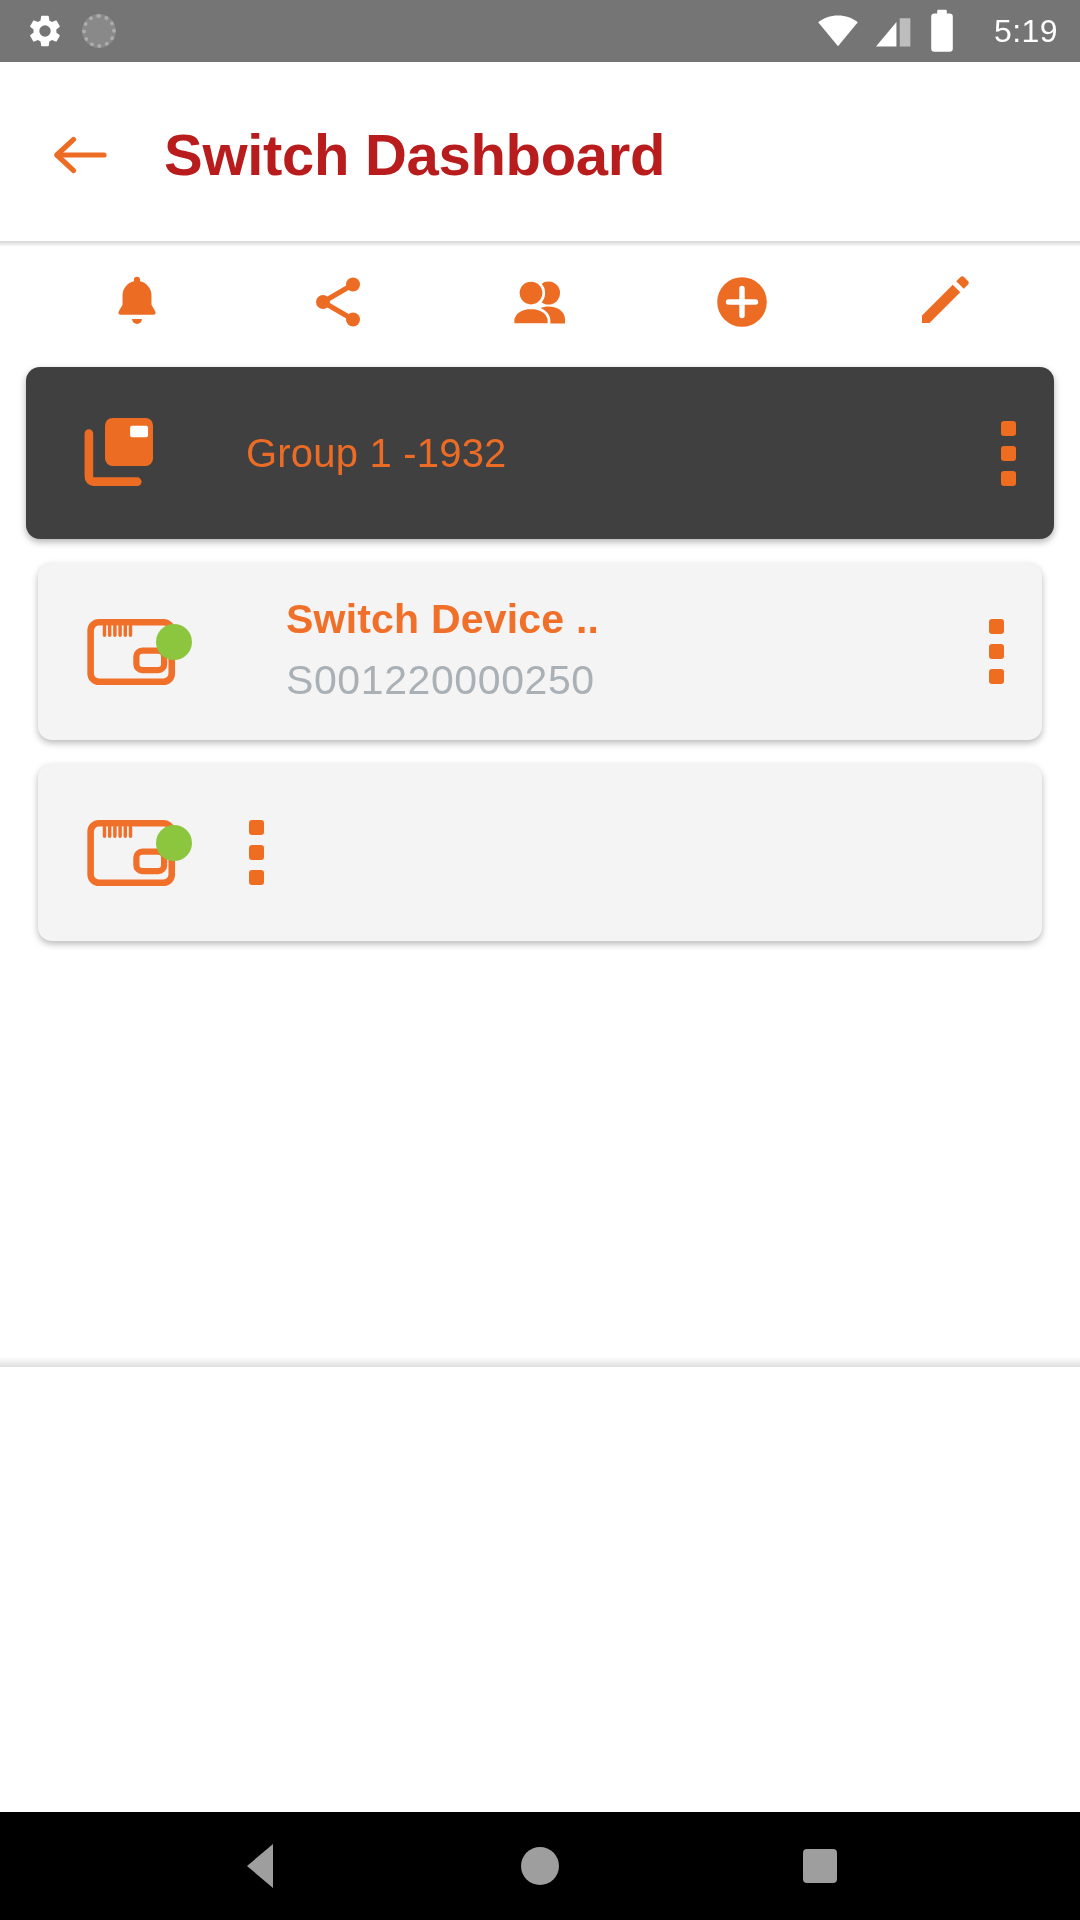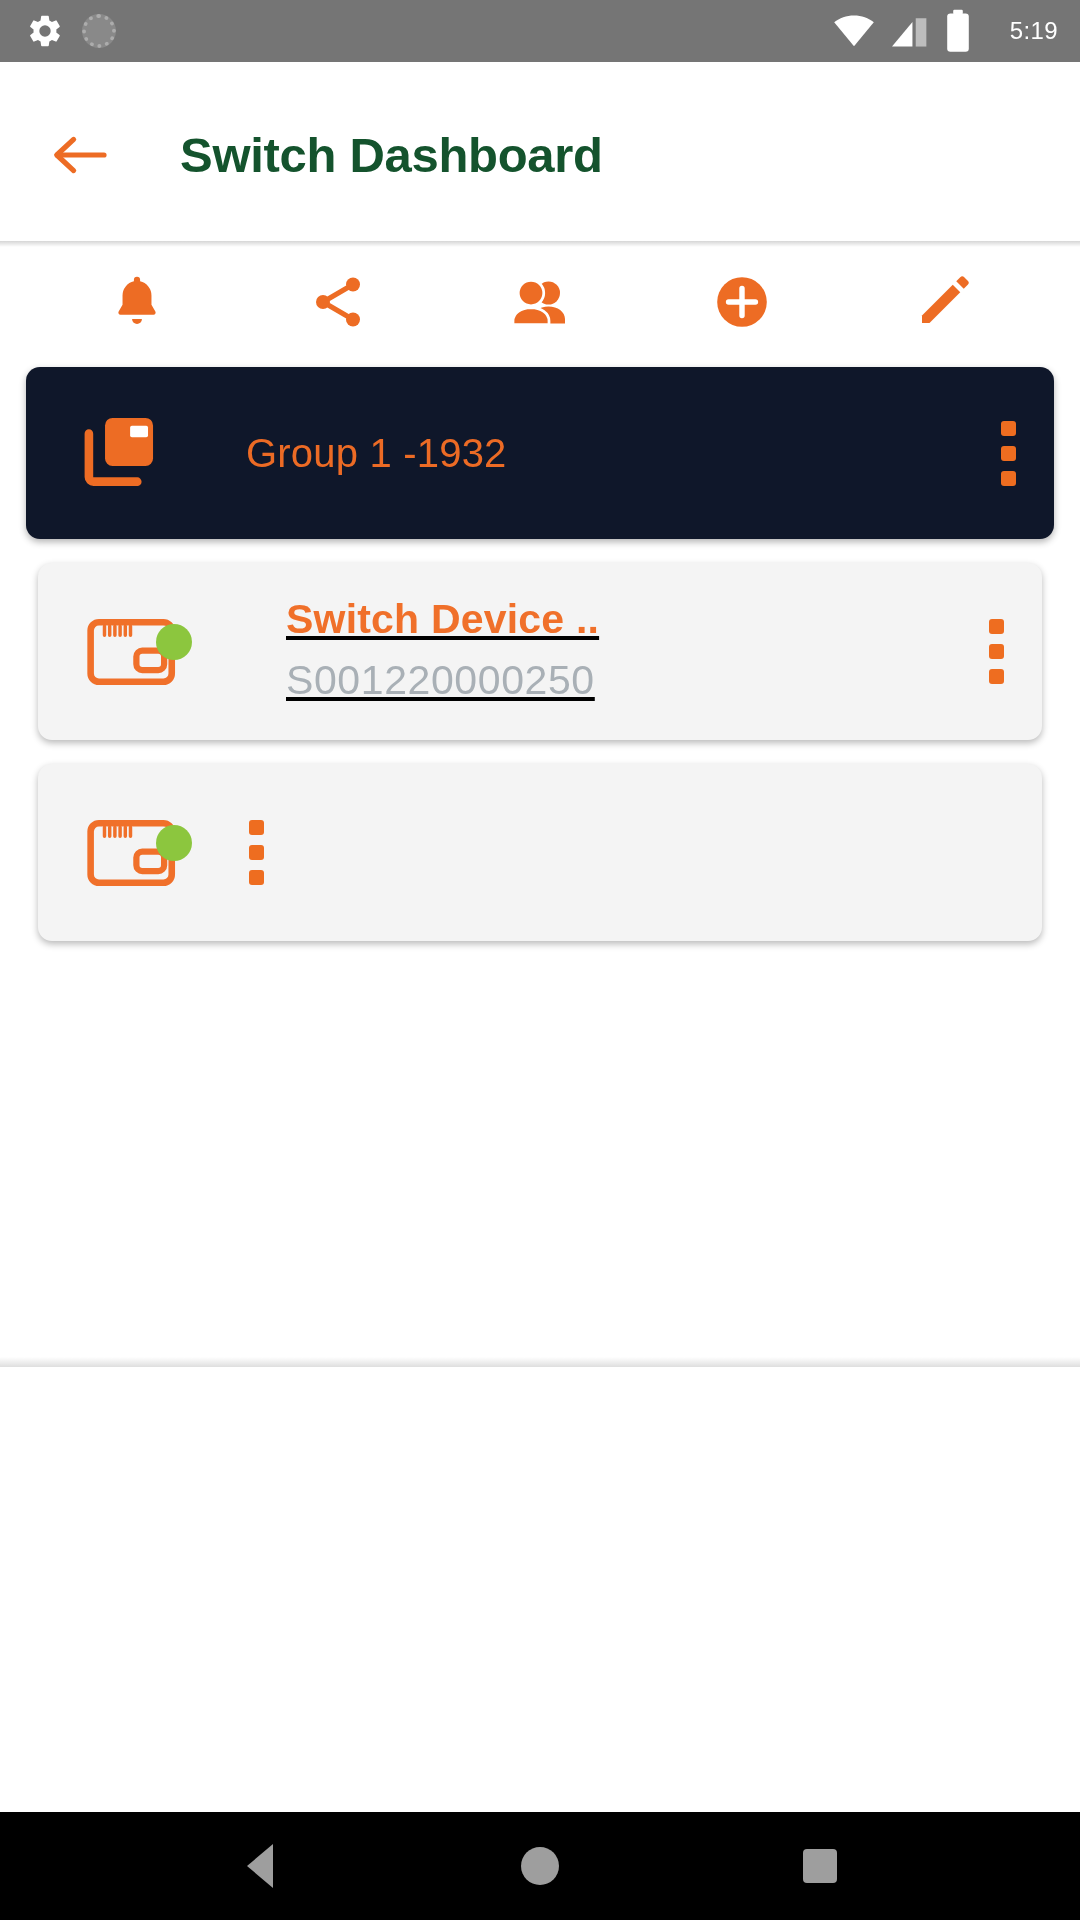--- a/index.html
+++ b/index.html
@@ -20,7 +20,7 @@
   .sb-spacer { flex:1; }
   .sb-right { display:flex; align-items:center; gap:14px; }
   .sb-time {
-    color:#ffffff; font-size:24px; letter-spacing:0.4px;
+    color:#ffffff; font-size:32px; letter-spacing:0.4px;
     font-family:"Liberation Sans", sans-serif;
     margin-left:24px;
   }

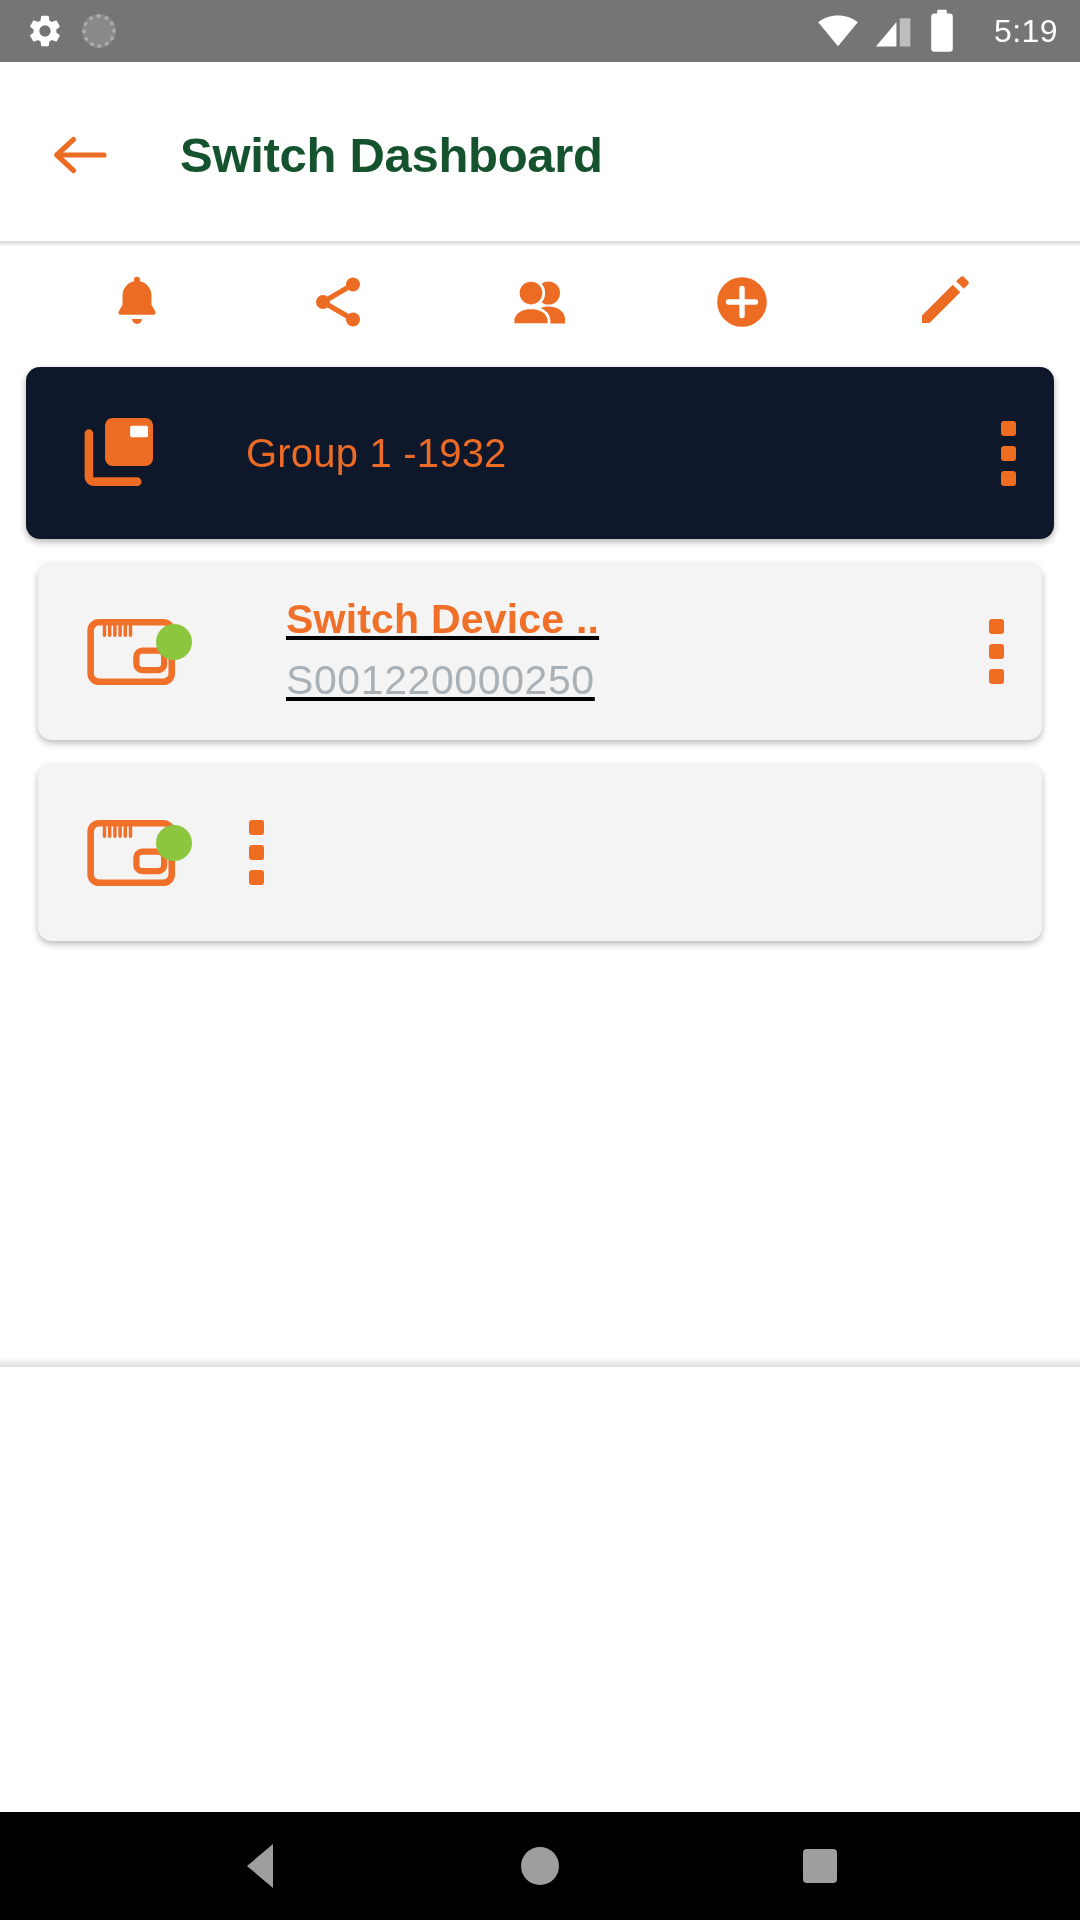--- a/index.html
+++ b/index.html
@@ -45,7 +45,7 @@
     cursor:pointer;
   }
   .page-title {
-    margin-left:64px; font-size:49px; font-weight:bold; color:#14532d;
+    margin-left:48px; font-size:58px; font-weight:bold; color:#b91c1c;
     letter-spacing:-0.3px; white-space:nowrap;
   }
 

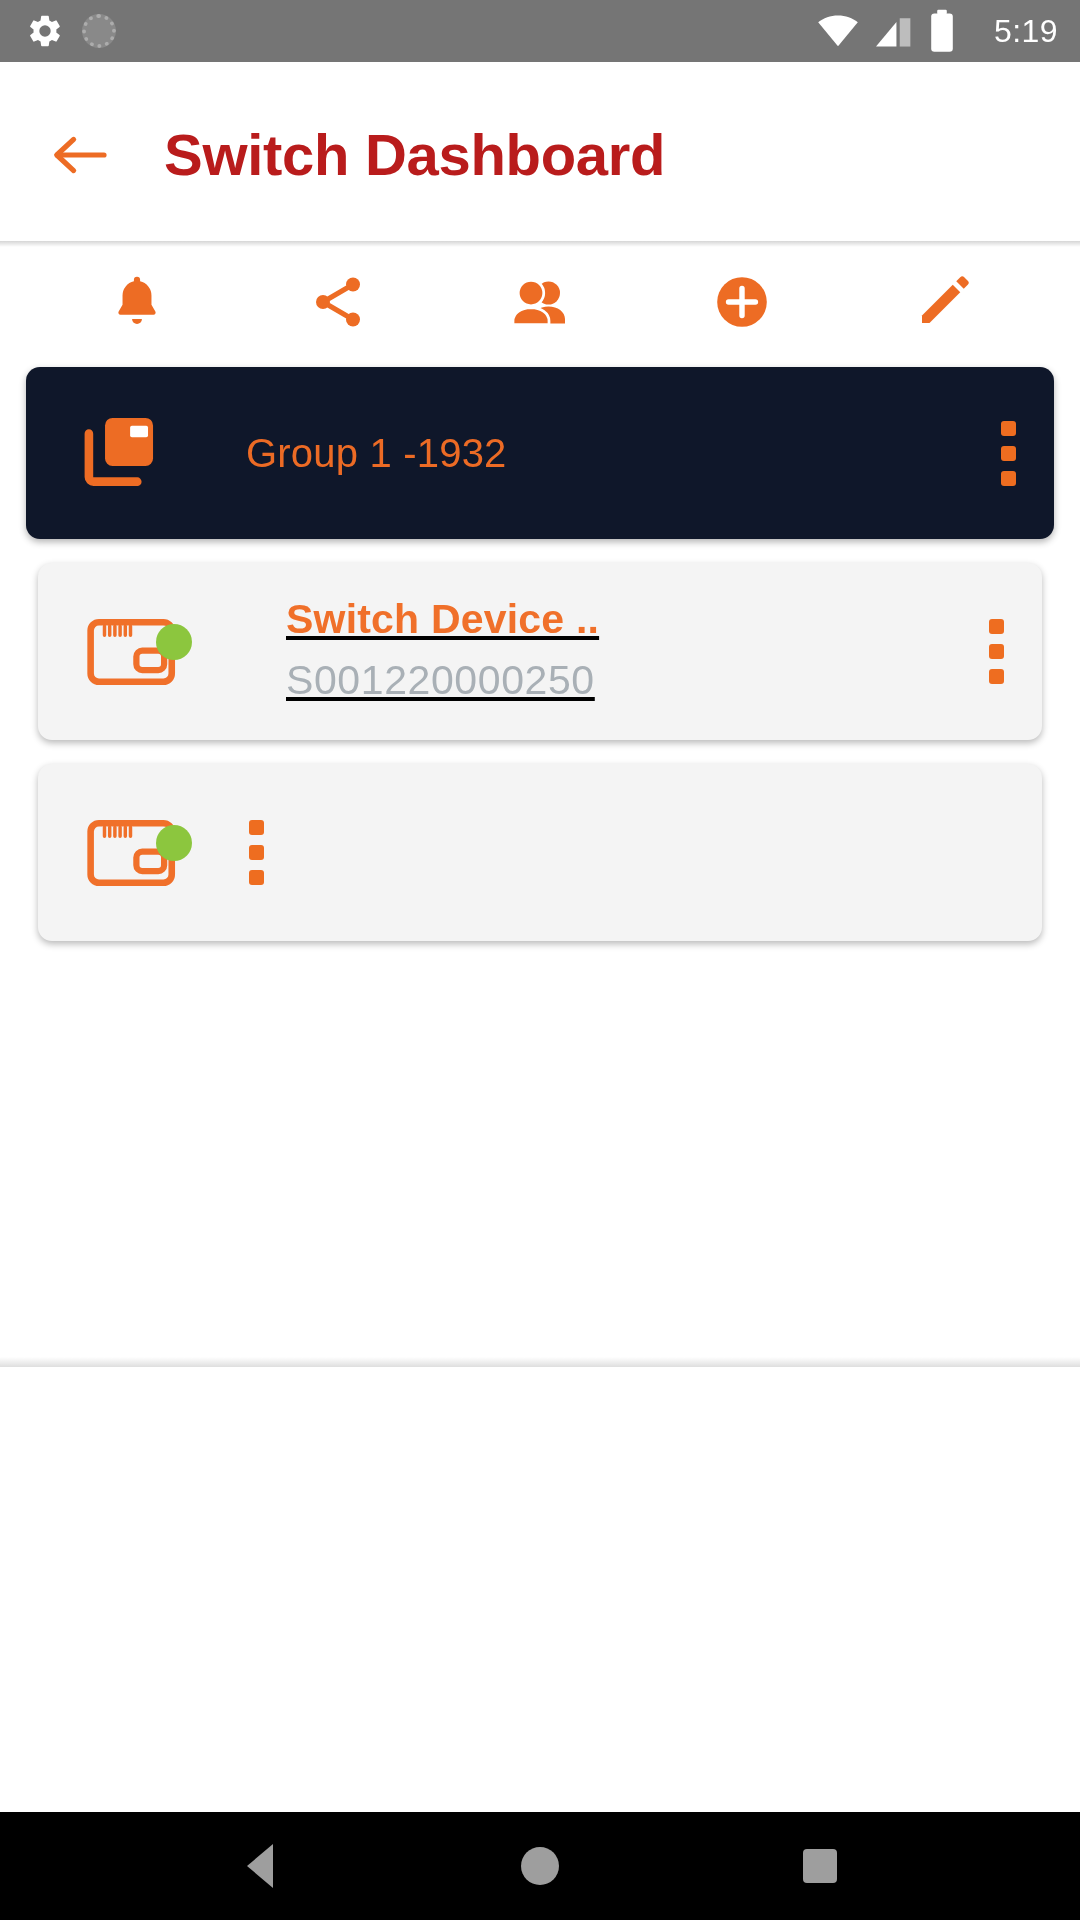--- a/index.html
+++ b/index.html
@@ -76,7 +76,7 @@
   }
   .card-group {
     margin:0 26px 24px 26px; height:172px;
-    background:#0f172a;
+    background:#404040;
     box-shadow:0 3px 7px rgba(0,0,0,.30);
   }
   .card-device {

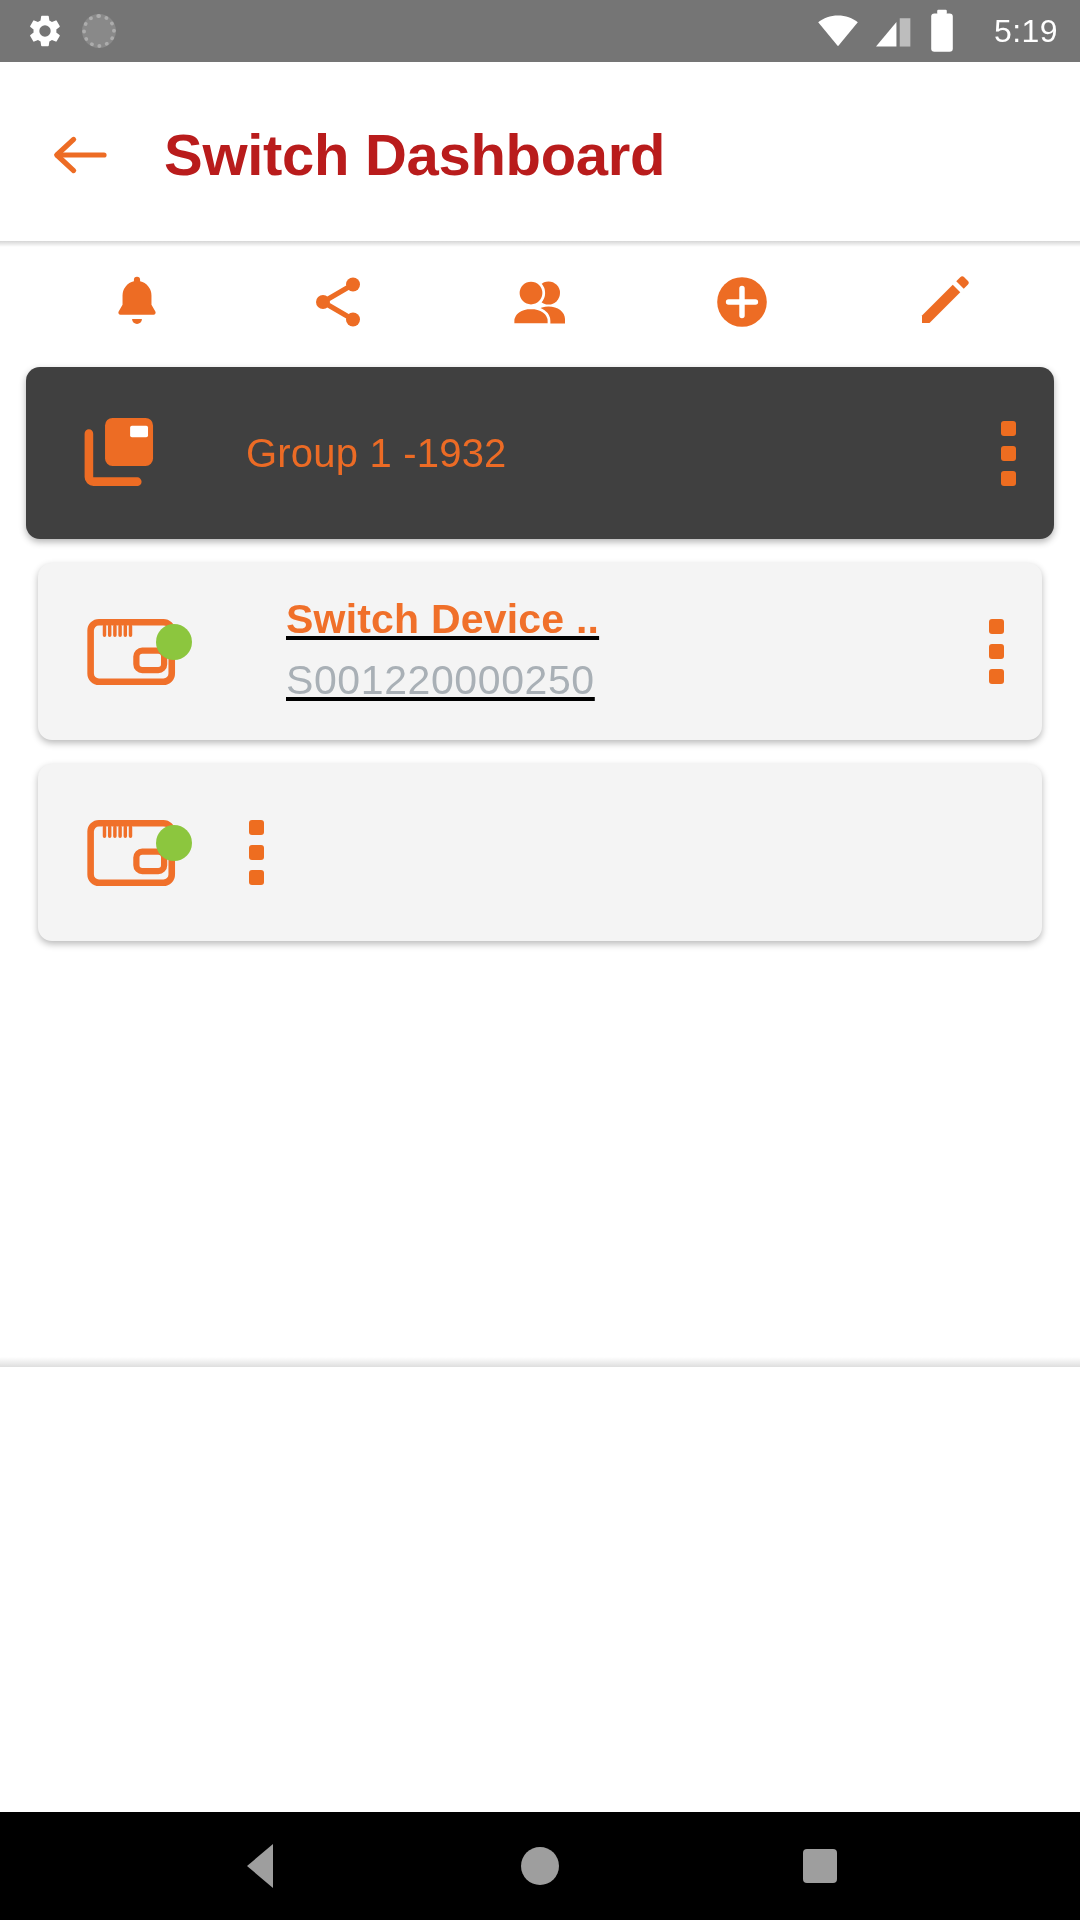--- a/index.html
+++ b/index.html
@@ -94,7 +94,7 @@
 
   .card-text { flex:1; display:flex; flex-direction:column; justify-content:center; }
   .card-group .card-text { padding-left:52px; }
-  .card-device .card-text { padding-left:76px;text-decoration:underline; }
+  .card-device .card-text { padding-left:76px; }
 
   .group-title {
     font-size:40px; color:#ec6b25; letter-spacing:0.2px;

